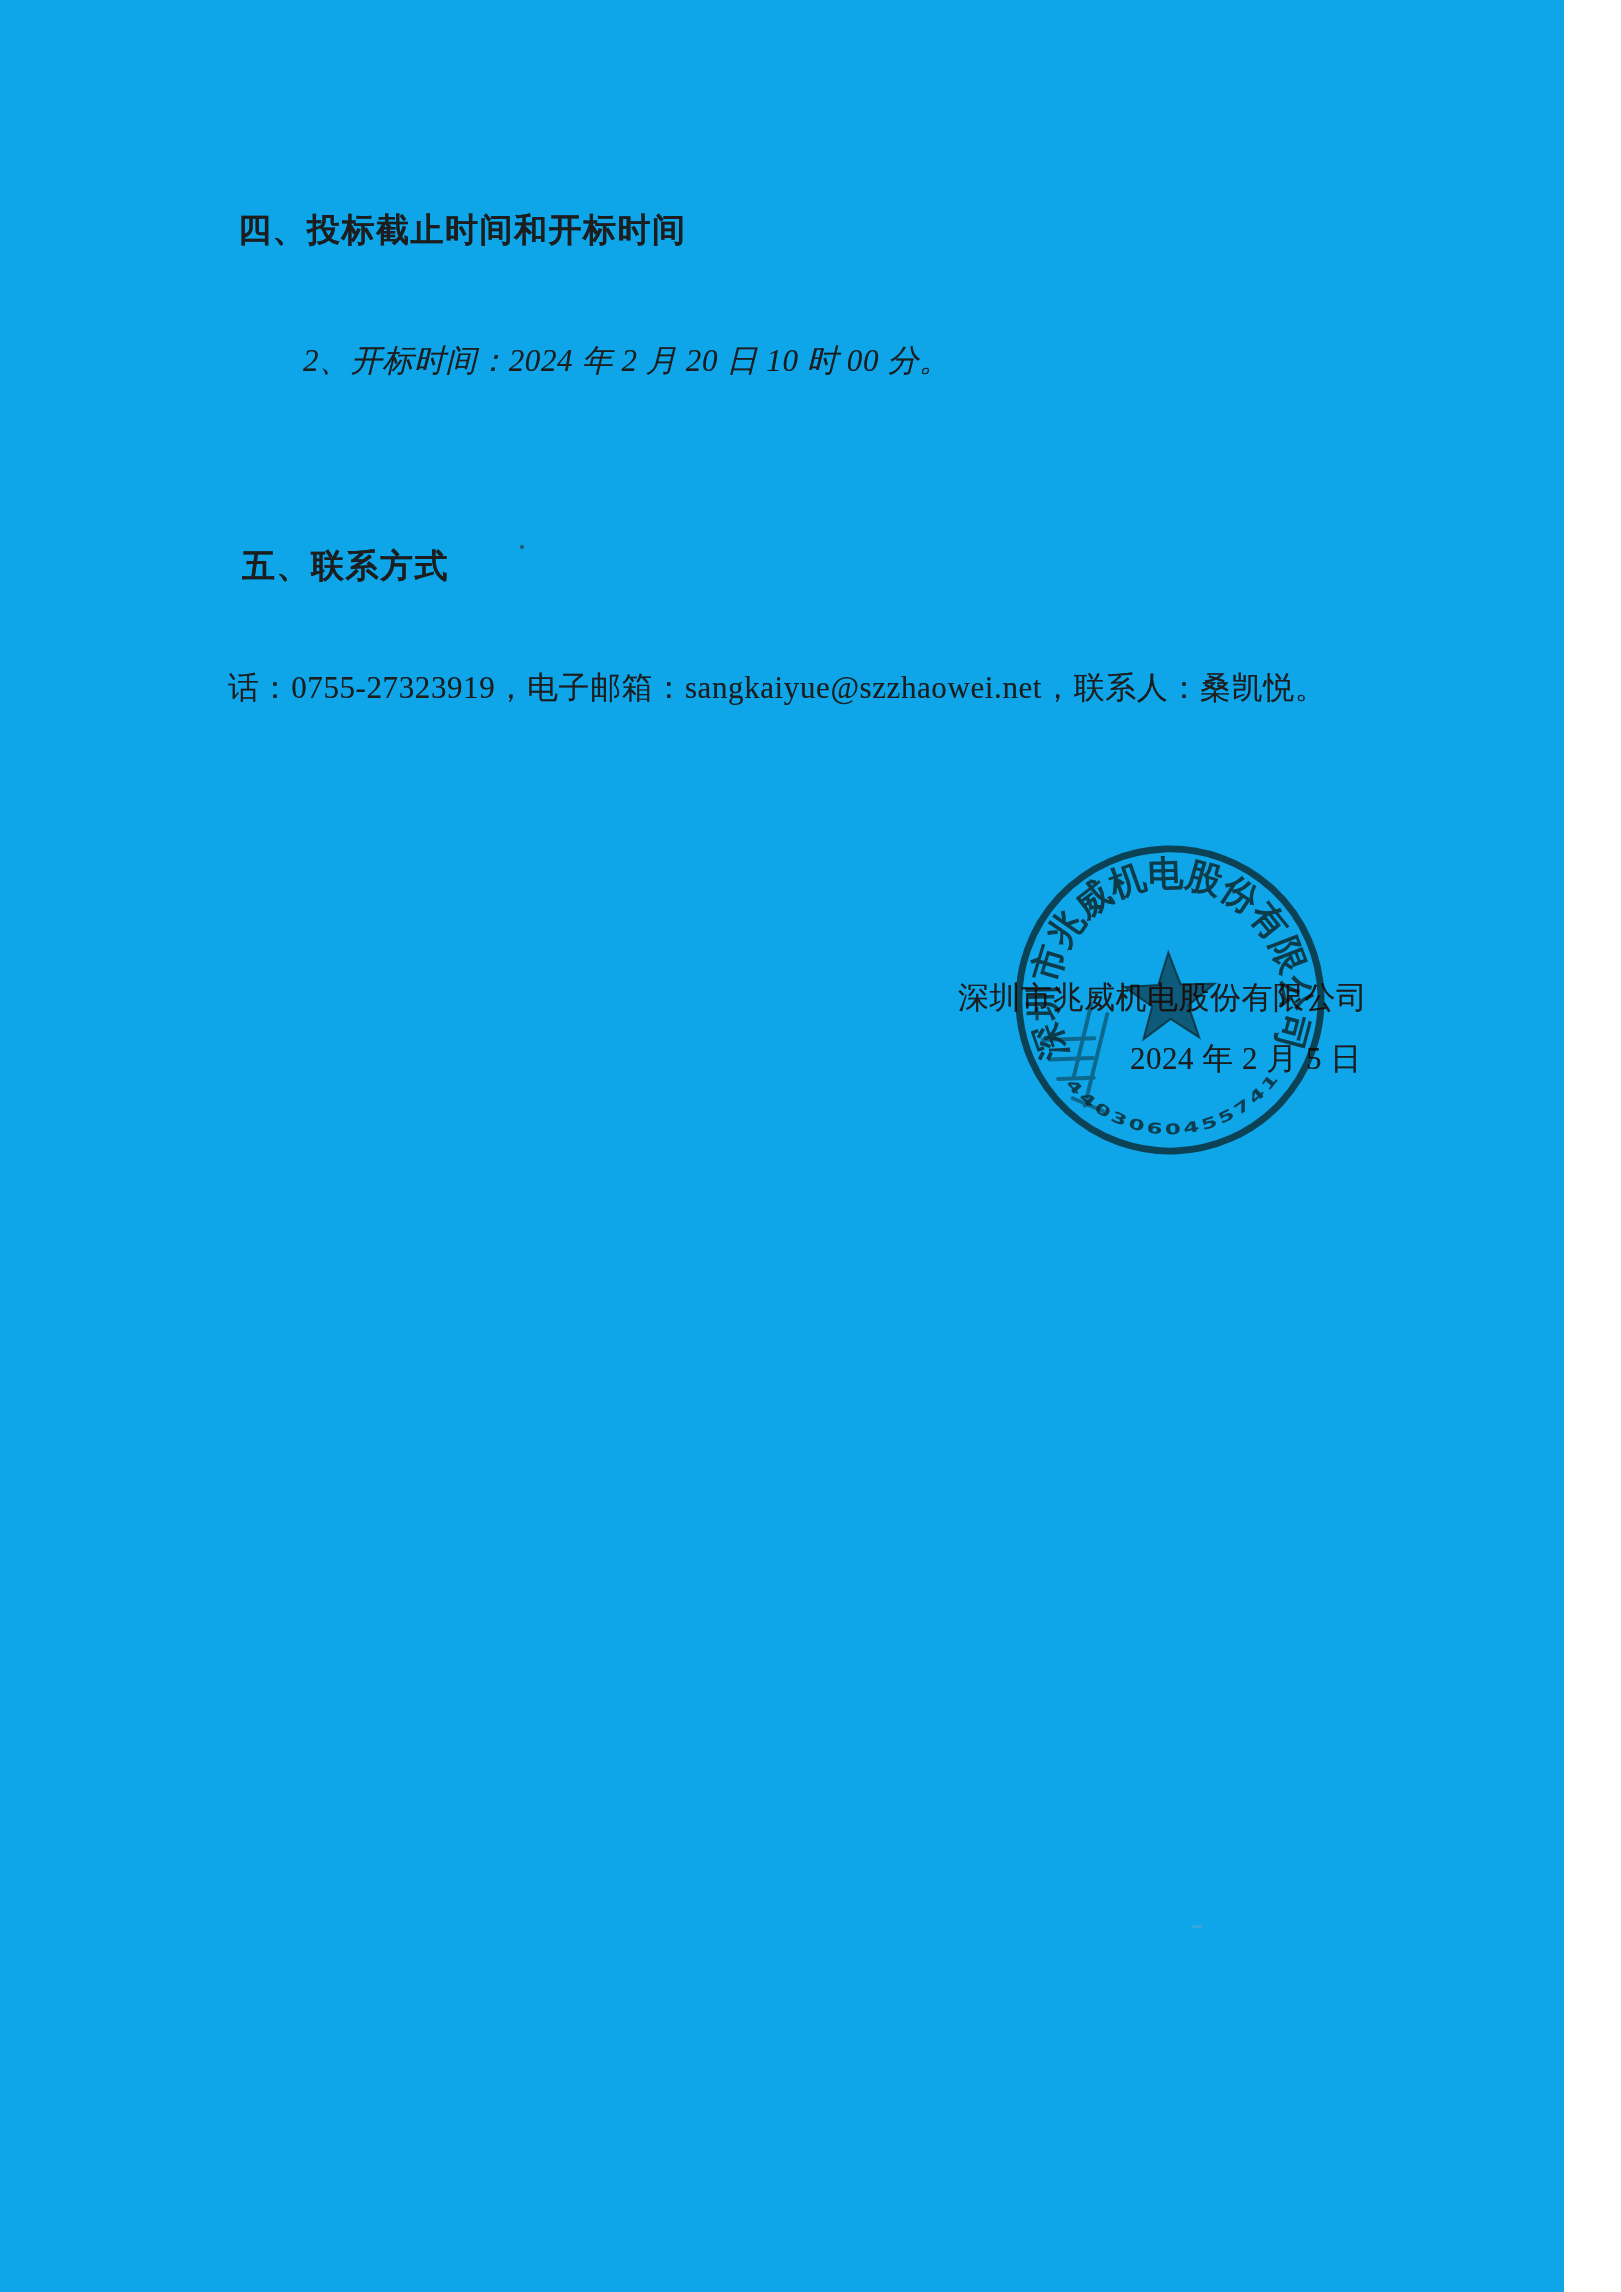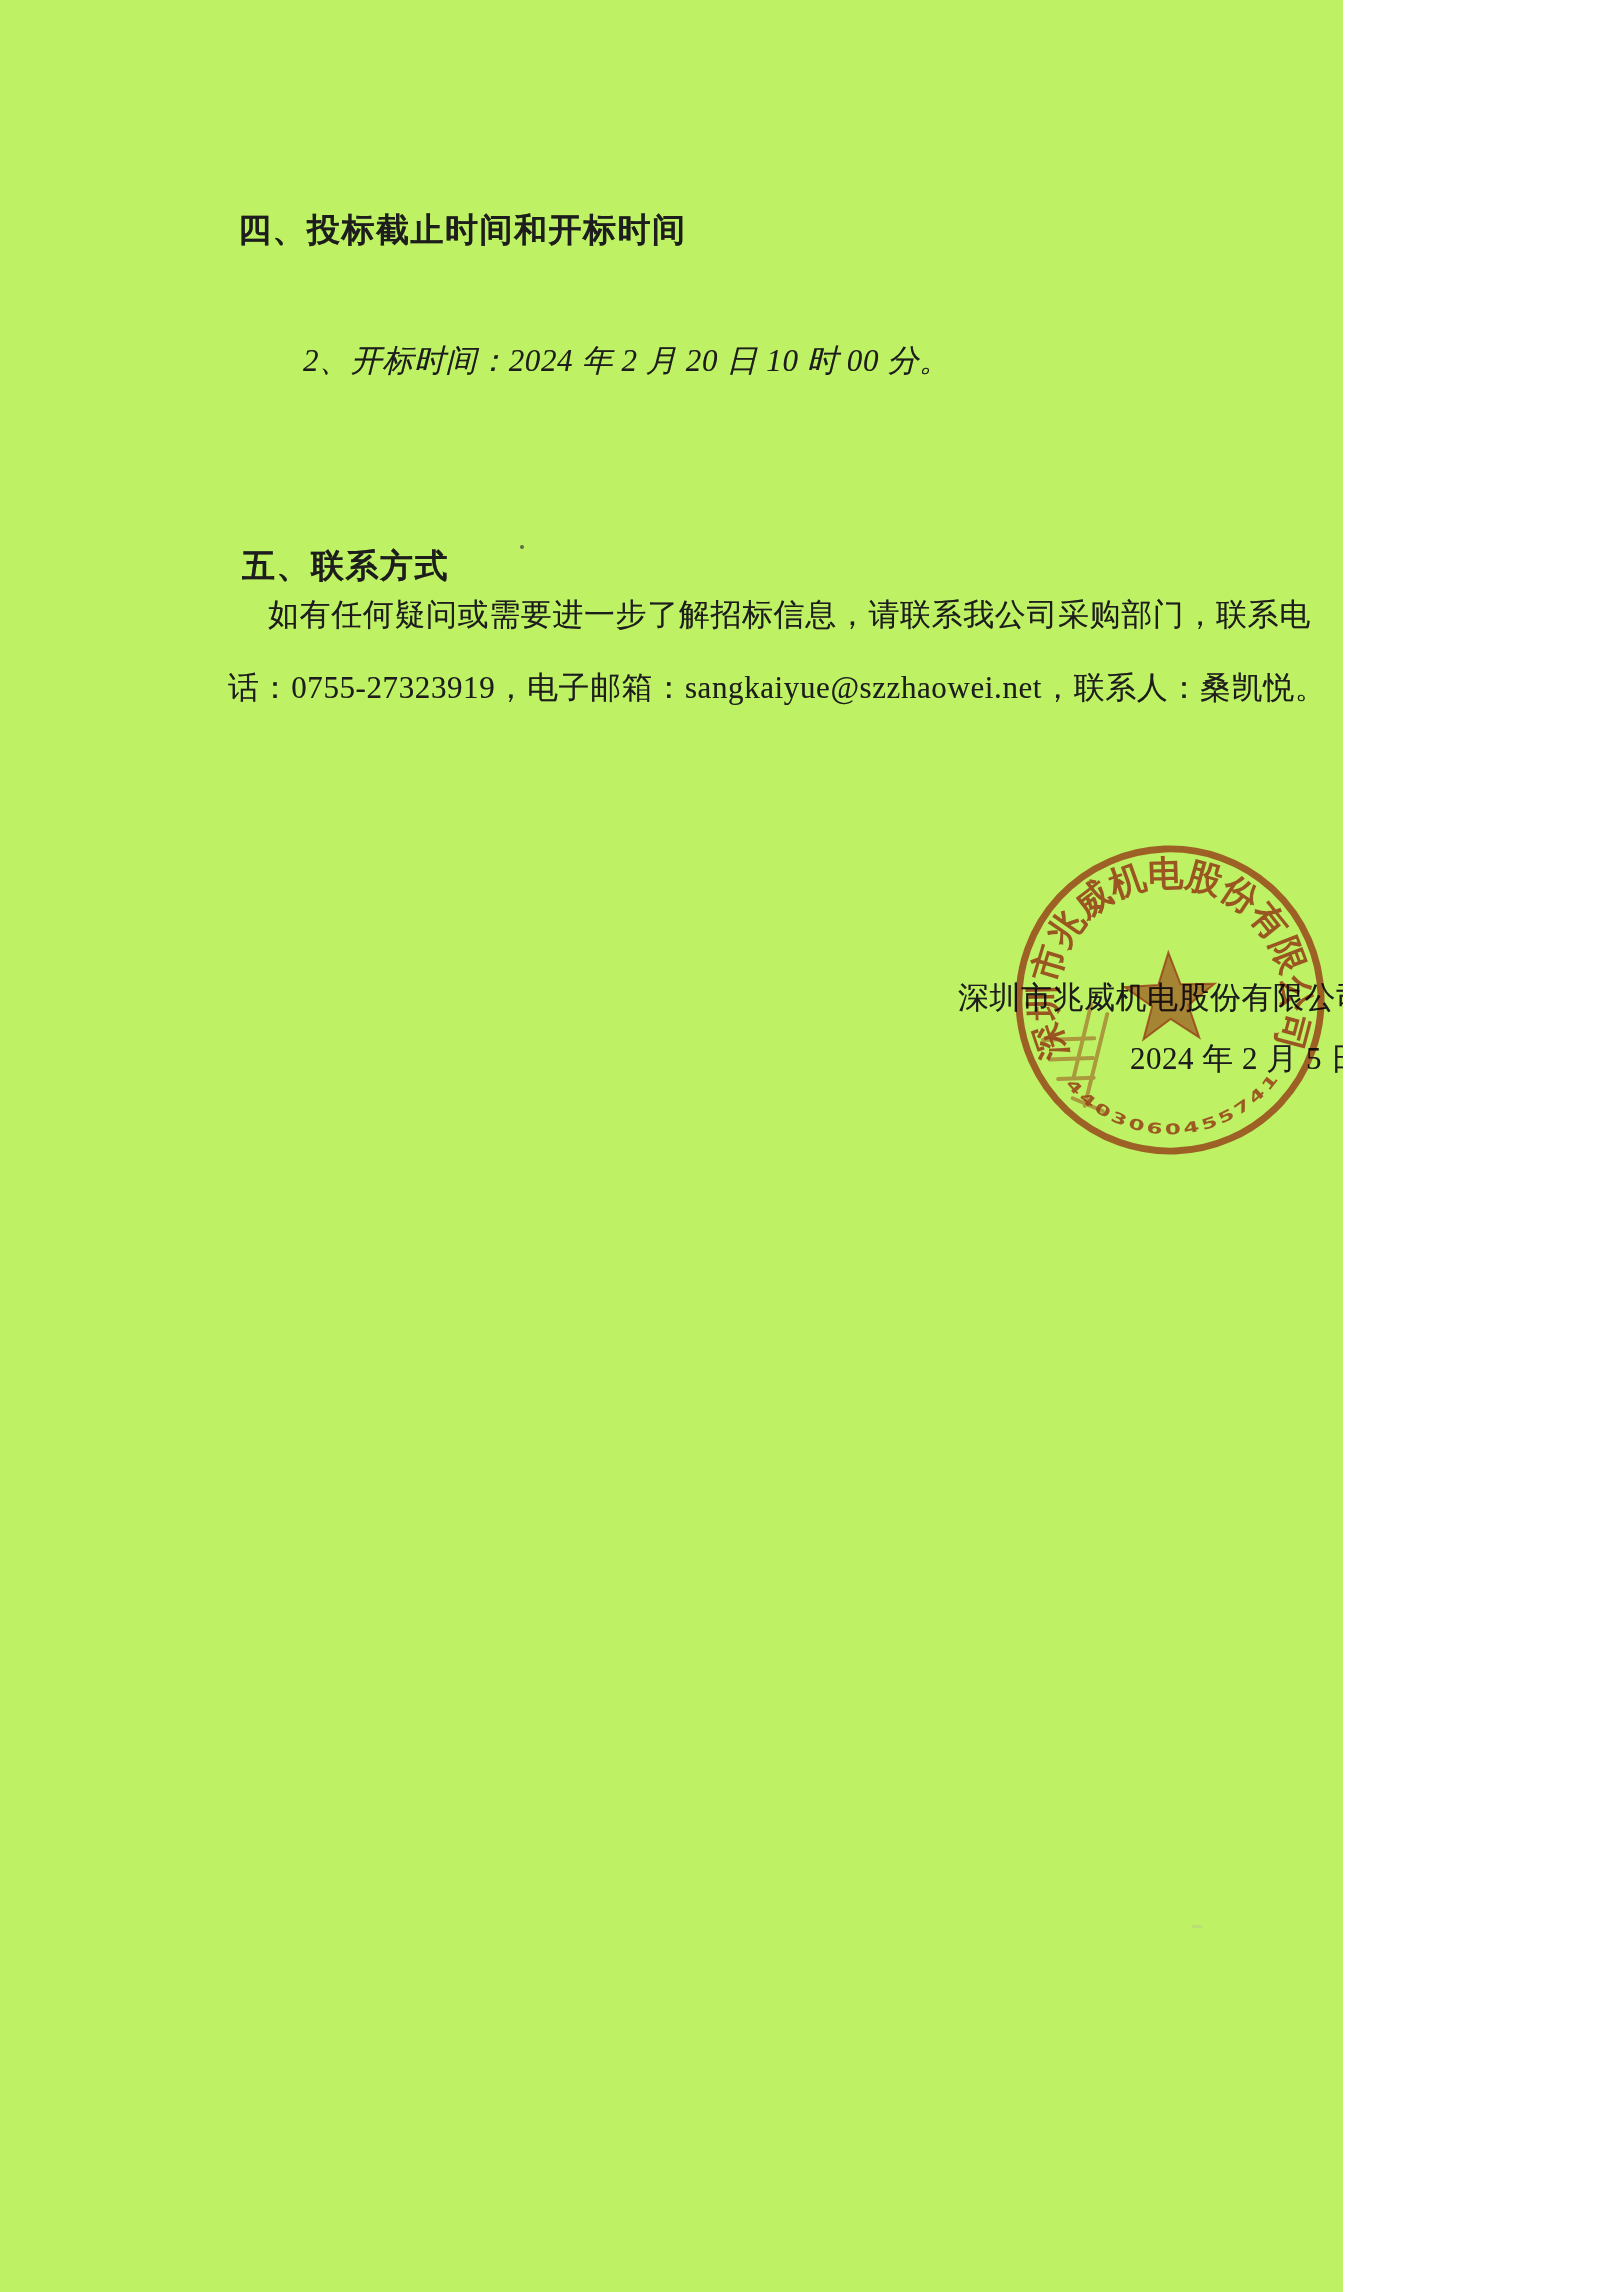--- a/index.html
+++ b/index.html
@@ -5,8 +5,8 @@
   html,body{margin:0;padding:0;background:#ffffff;}
   .page{
     position:relative;
-    width:1343px;height:2293px;
-    background:#bef264;
+    width:1564px;height:2293px;
+    background:#0ea5e9;
     font-family:"Liberation Serif","DejaVu Serif",serif;
     color:#1d1d1d;
     overflow:hidden;

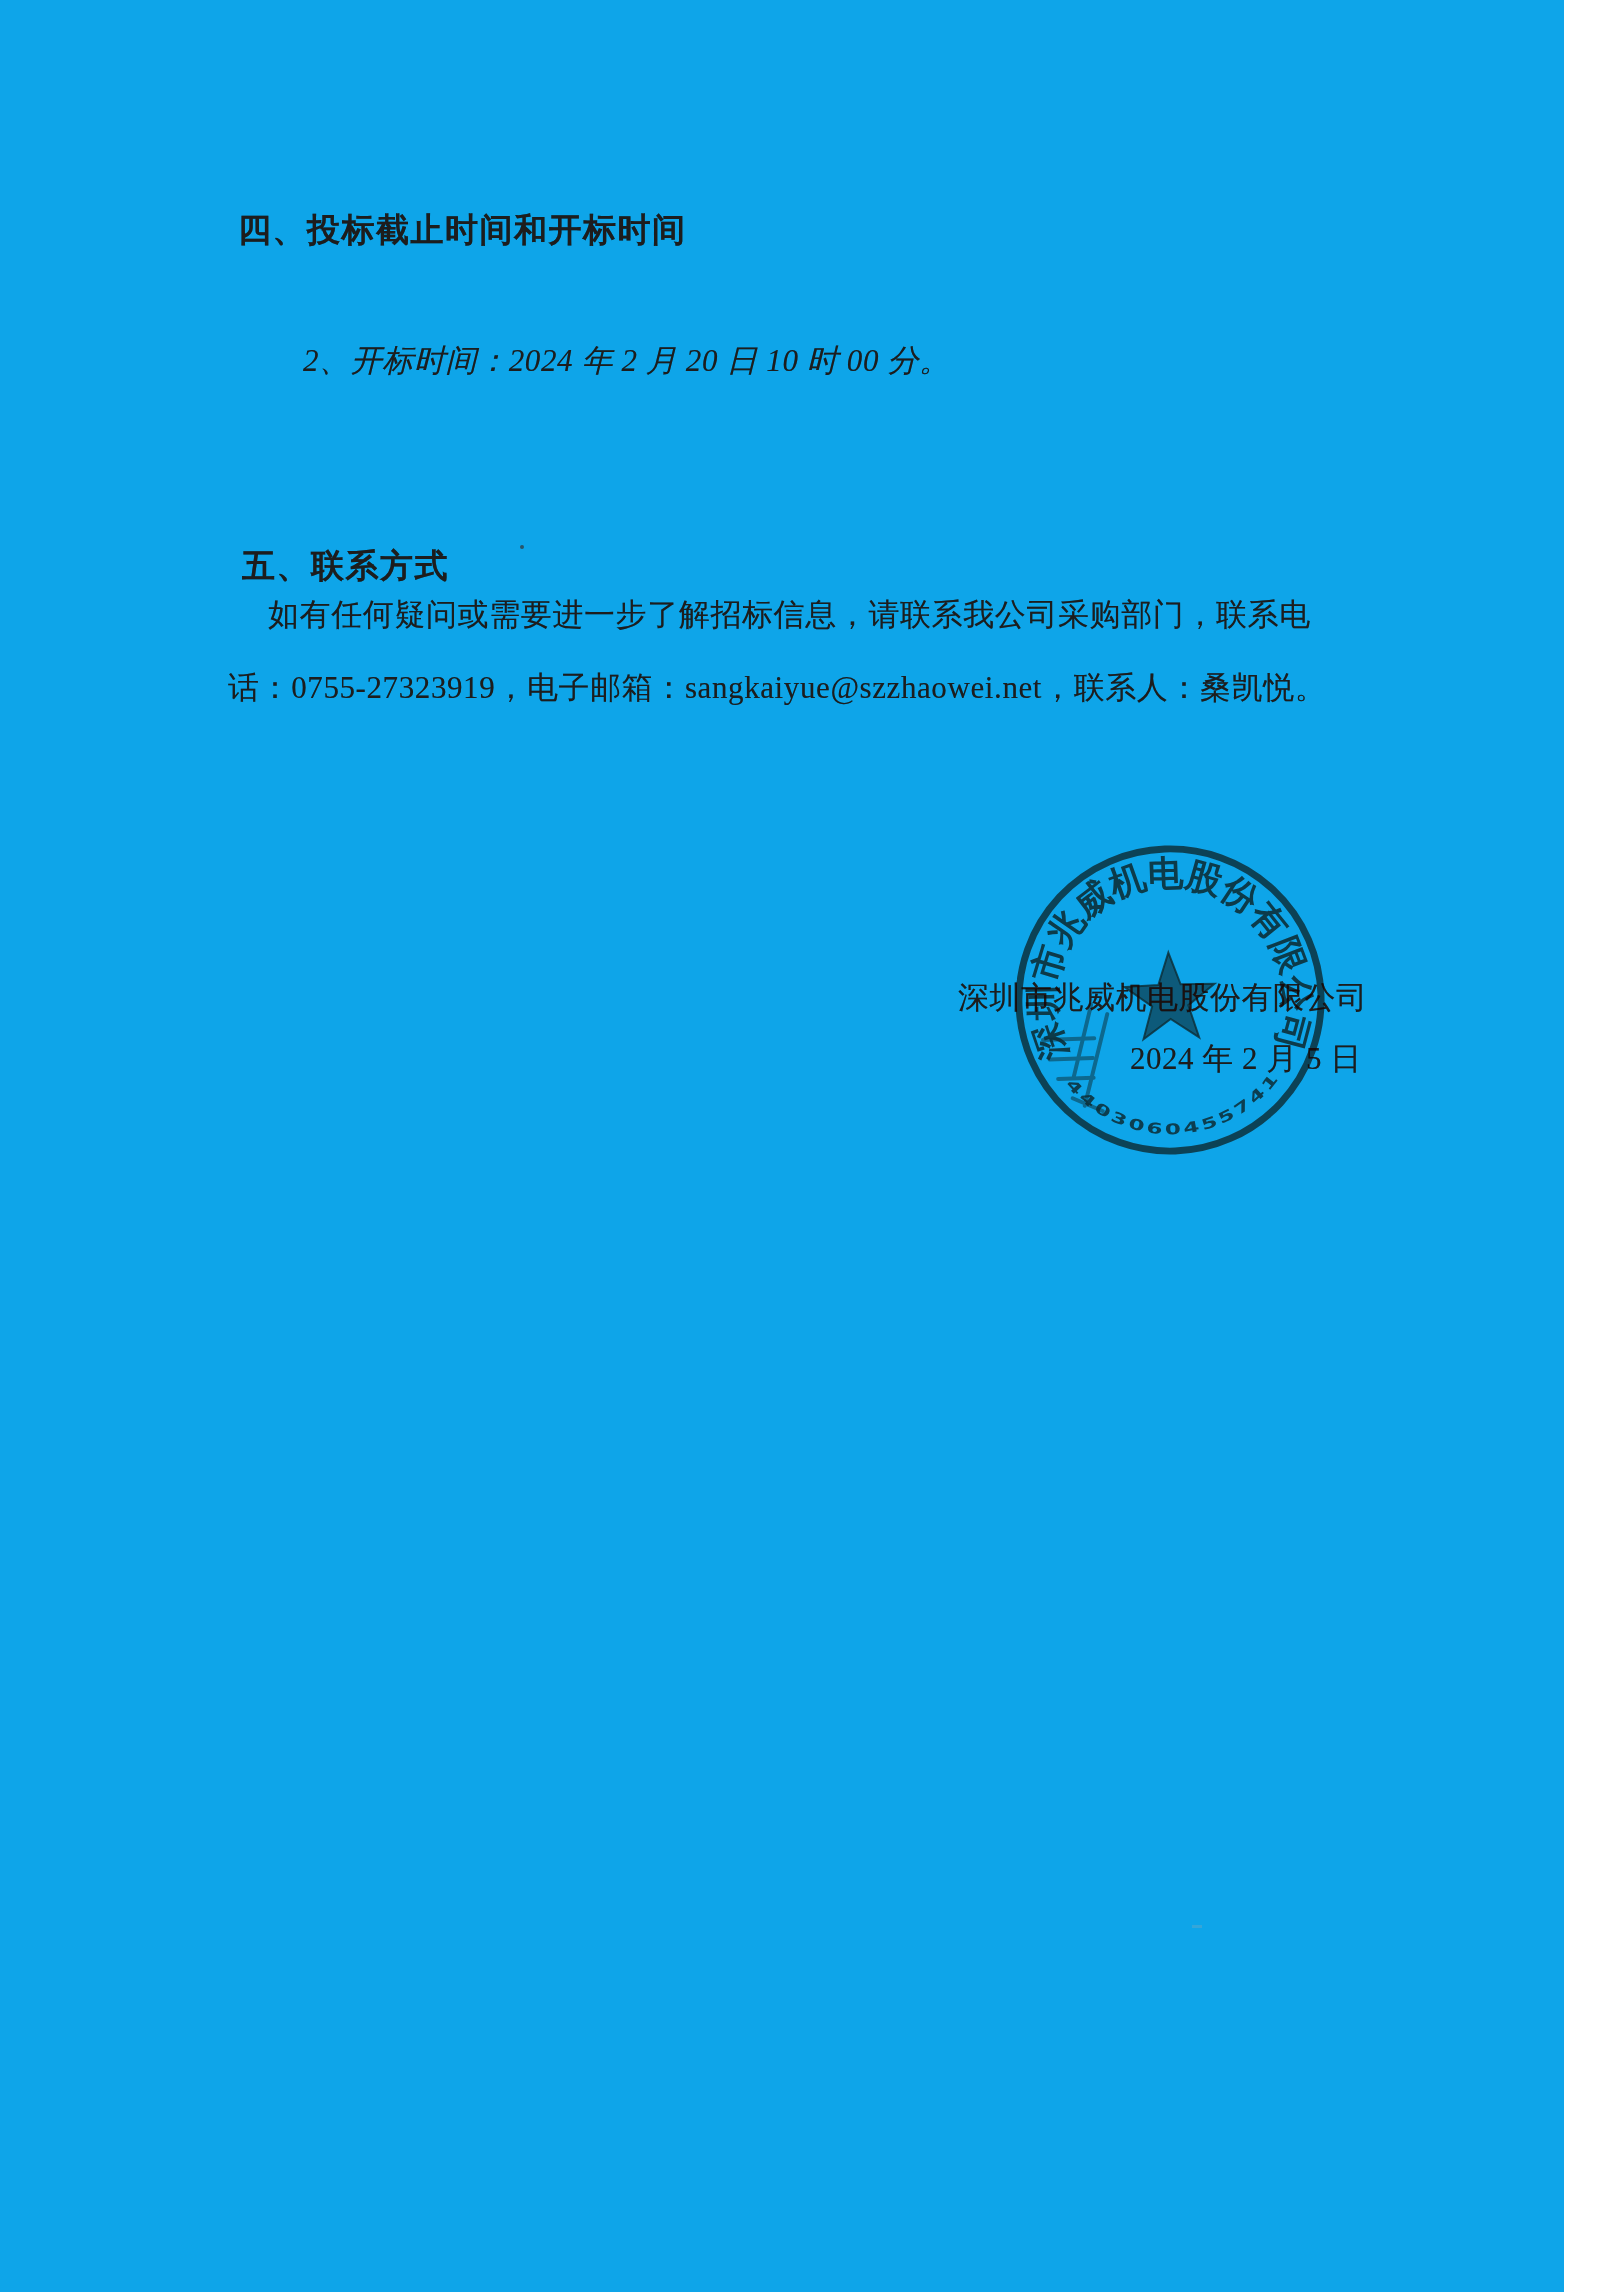--- a/index.html
+++ b/index.html
@@ -90,7 +90,6 @@
 
   <div class="stray-dot"></div>
 
-  <div class="bodytext" style="left:268px;top:594px;">如有任何疑问或需要进一步了解招标信息，请联系我公司采购部门，联系电</div>
 
   <div class="bodytext" style="left:228px;top:659px;margin-top:8px;">话：0755-27323919，电子邮箱：sangkaiyue@szzhaowei.net，联系人：桑凯悦。</div>
 

